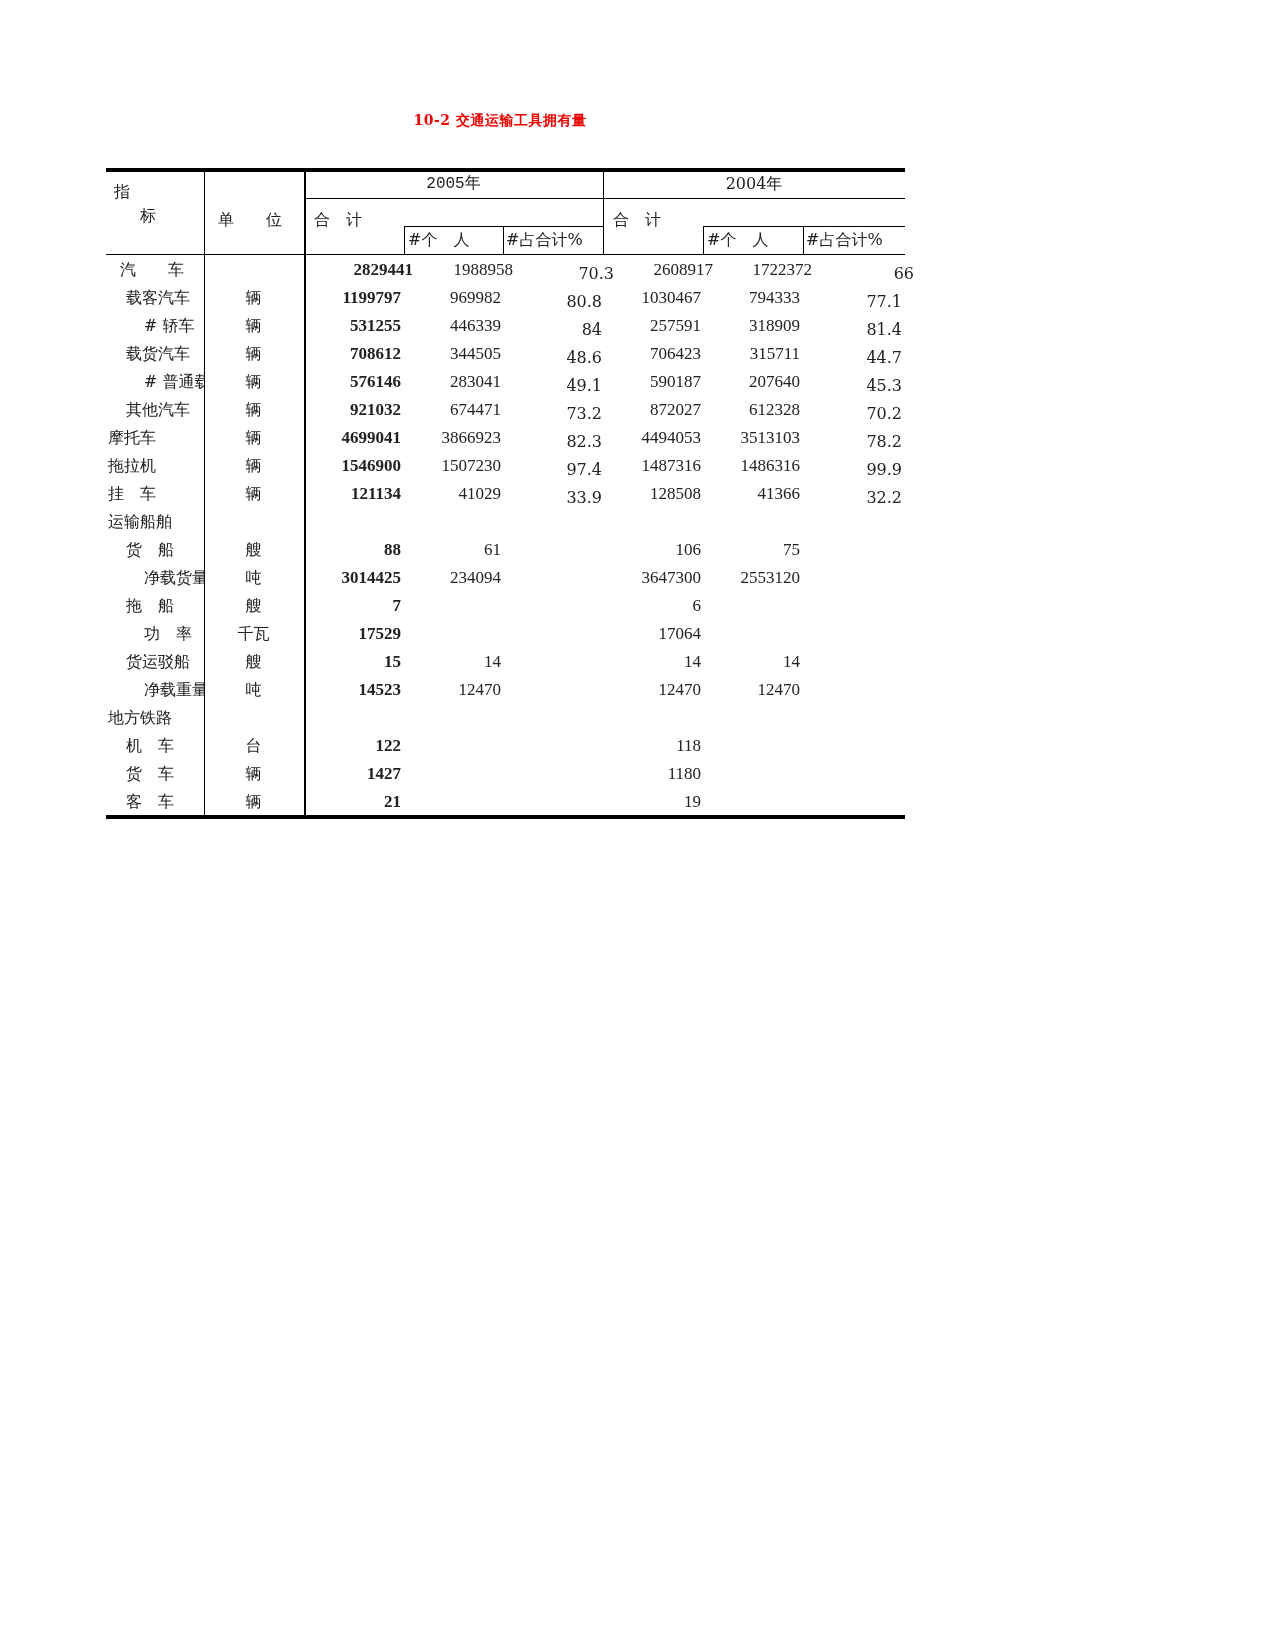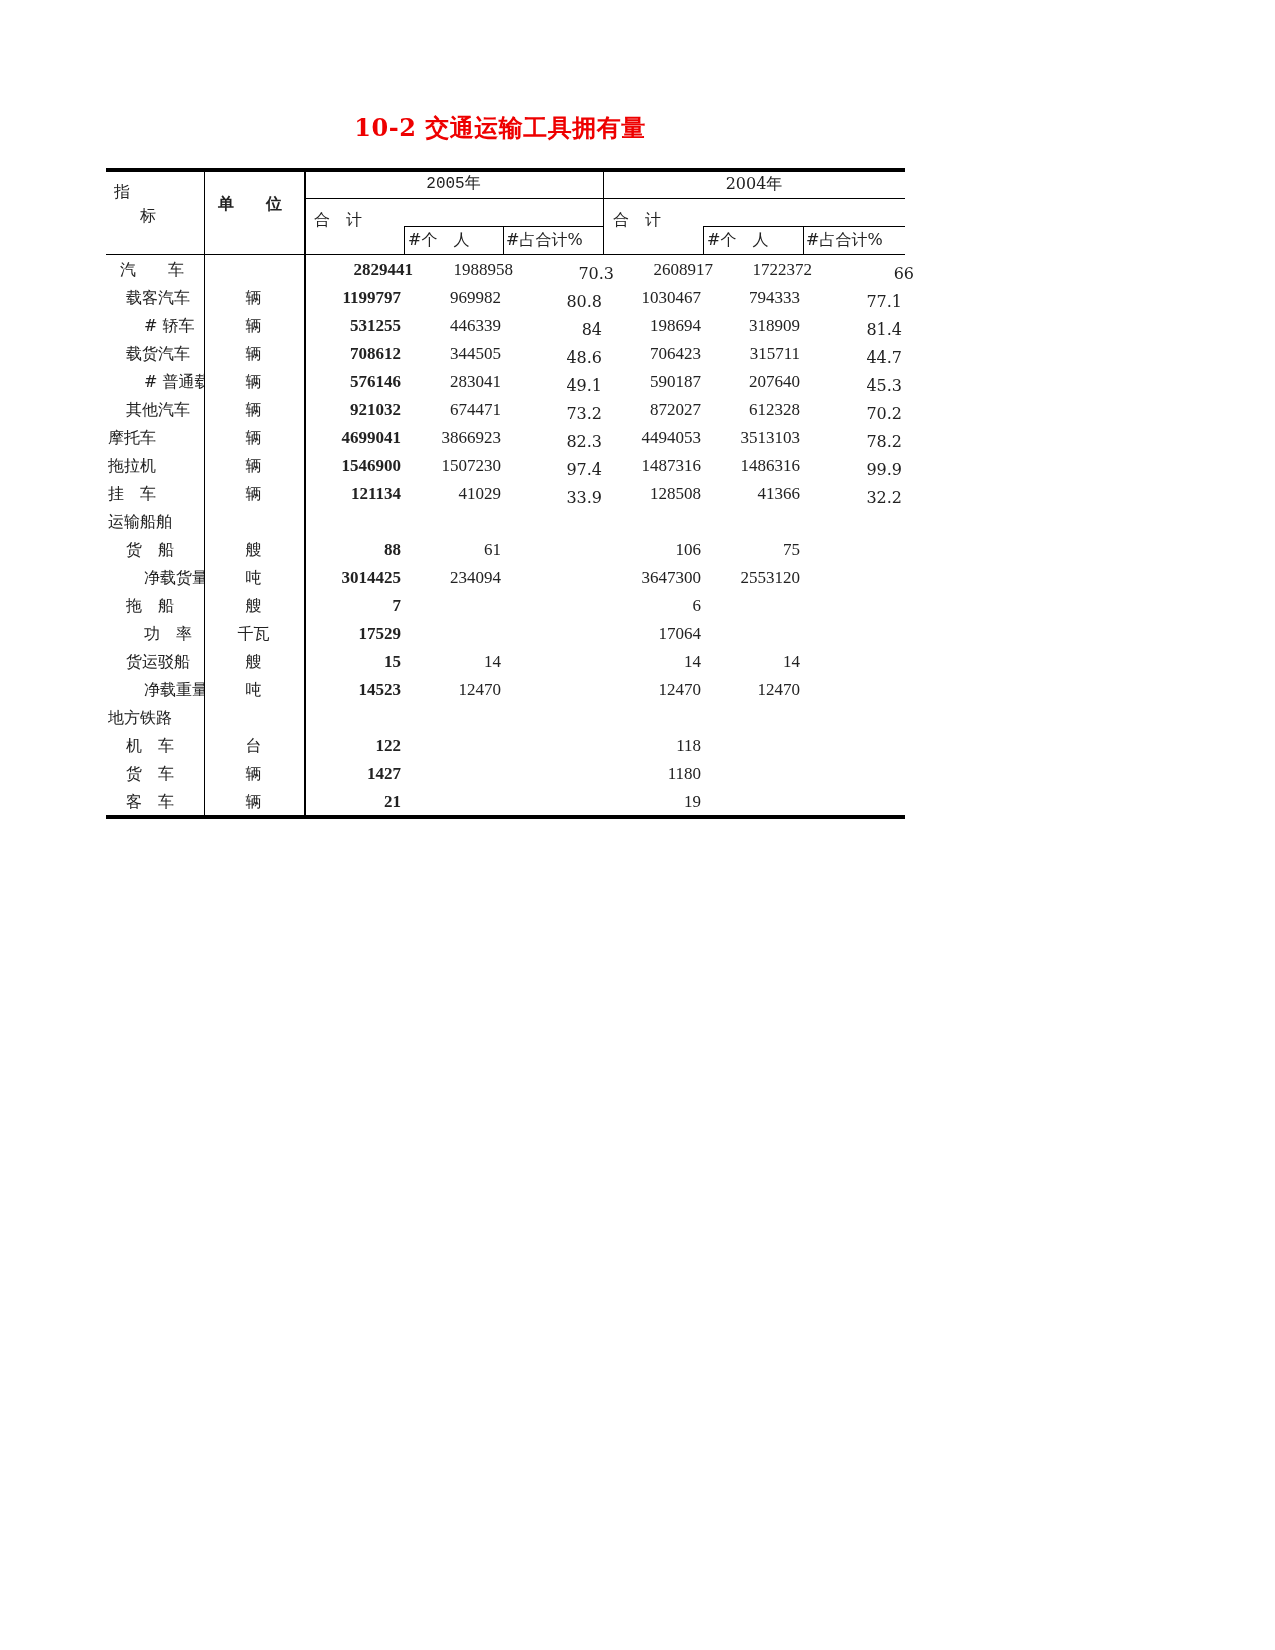--- a/index.html
+++ b/index.html
@@ -6,7 +6,7 @@
     body { width: 1275px; height: 1650px; position: relative; overflow: hidden;
            font-family: "DejaVu Serif", "Liberation Serif", serif; color: #222; }
     .title { position: absolute; left: 0; width: 1000px; top: 112px; text-align: center;
-             color: #ee0000; font-weight: bold; font-size: 24px; letter-spacing: 0.5px; }
+             color: #ee0000; font-weight: bold; font-size: 14px; letter-spacing: 0.5px; }
     .tbl { position: absolute; left: 106px; top: 168px; width: 799px; }
     .rule-top { position: absolute; left: 0; top: 0; width: 799px; height: 4px; background: #000; }
     .rule-bot { position: absolute; left: 0; top: 647px; width: 799px; height: 4px; background: #000; }

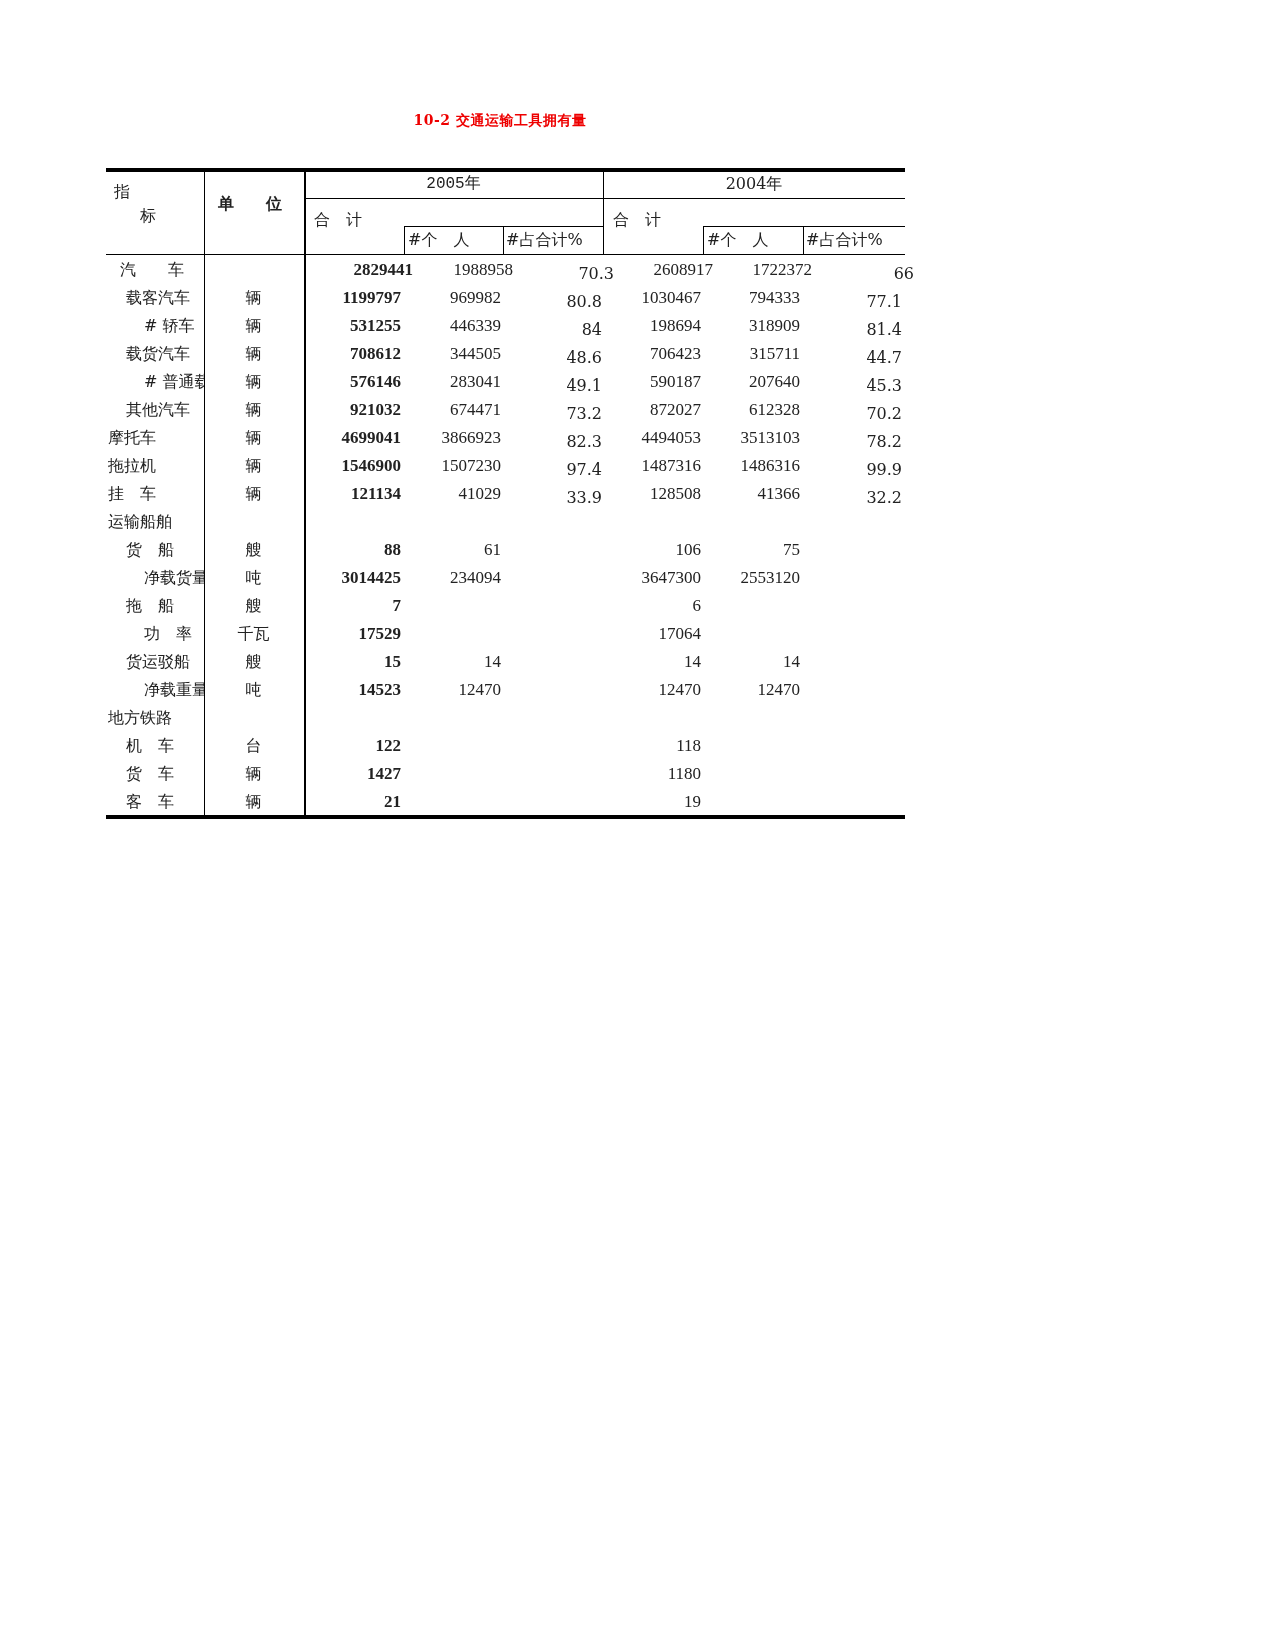--- a/index.html
+++ b/index.html
@@ -49,7 +49,7 @@
 
   <div class="h" style="left:8px; top:14px;">指</div>
   <div class="h" style="left:34px; top:38px;">标</div>
-  <div class="h" style="left:112px; top:26px;font-weight:bold;">单　　位</div>
+  <div class="h" style="left:112px; top:42px;">单　　位</div>
   <div class="h" style="left:198px; top:6px; width:299px; text-align:center;font-family:Liberation Mono, monospace;">2005年</div>
   <div class="h" style="left:497px; top:6px; width:302px; text-align:center;">2004年</div>
   <div class="h" style="left:208px; top:42px;">合　计</div>

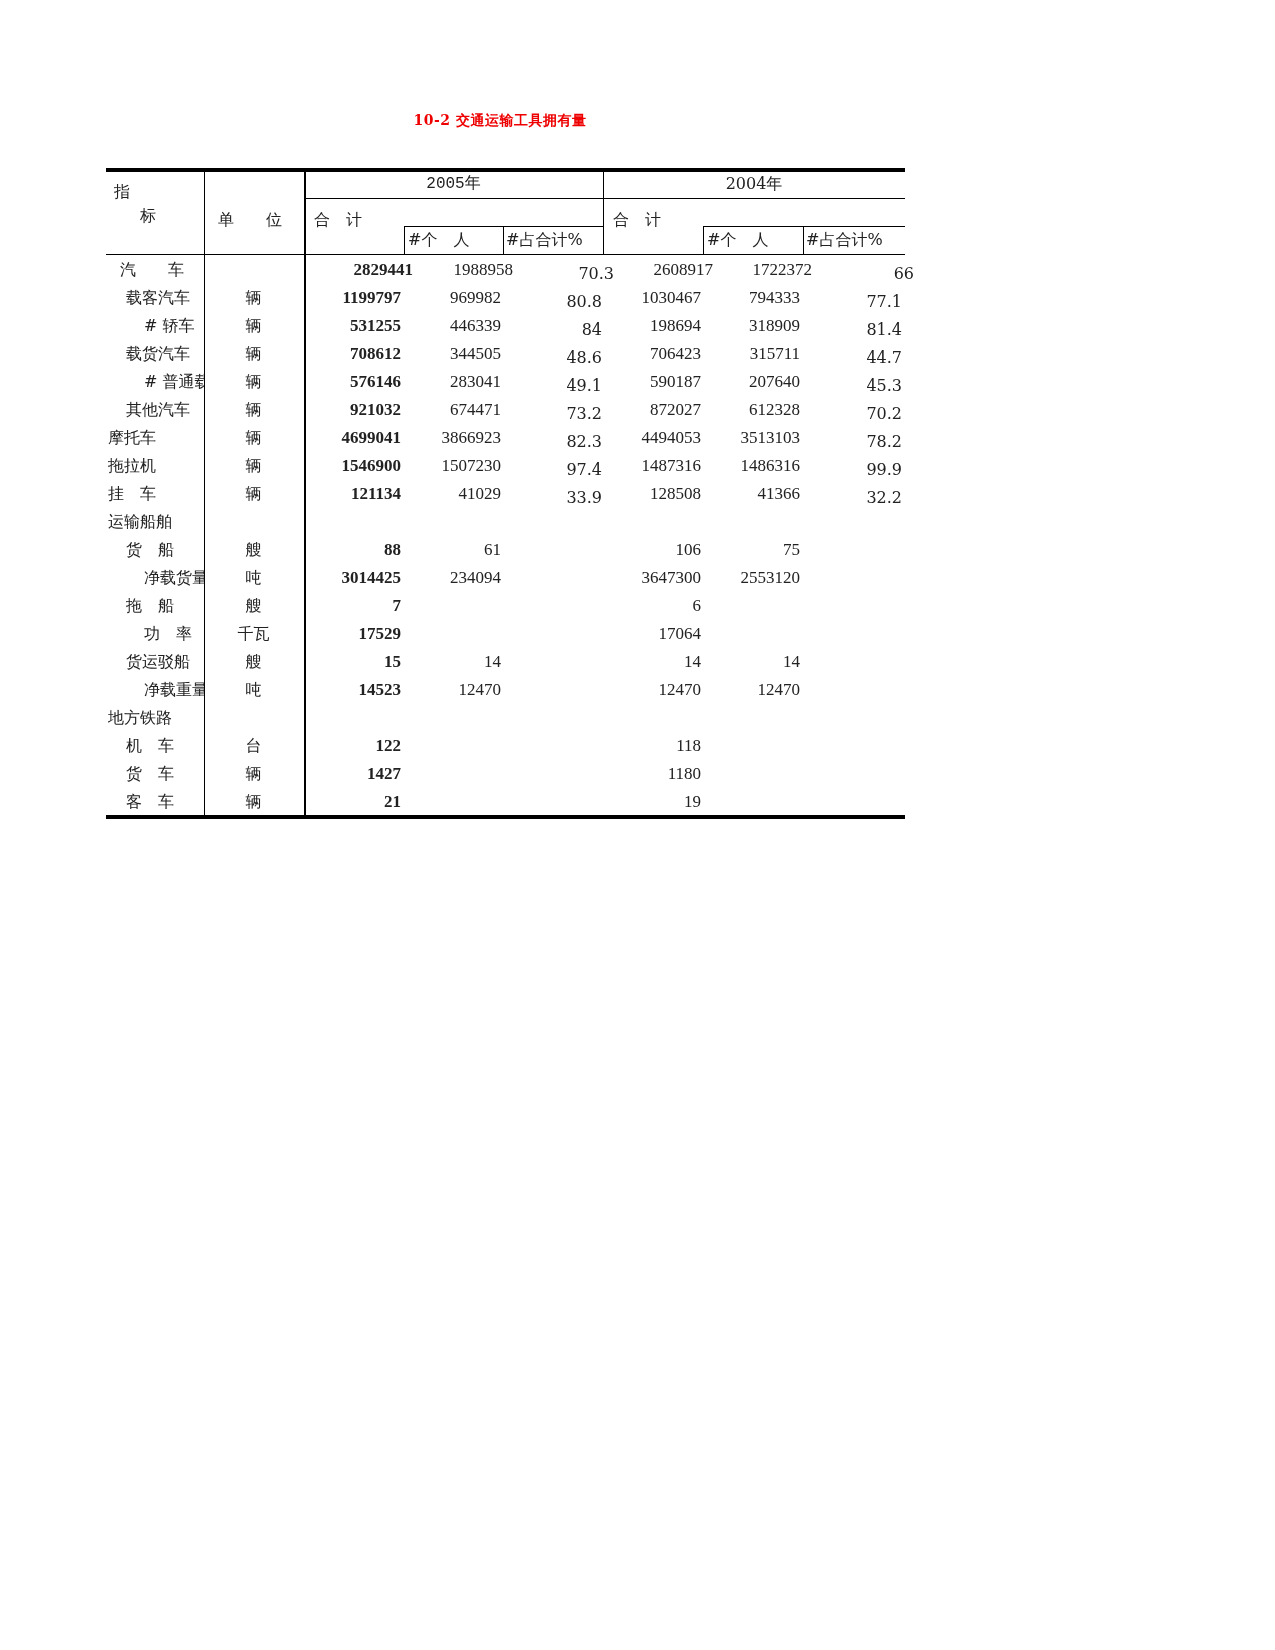--- a/index.html
+++ b/index.html
@@ -86,7 +86,7 @@
     <div class="cell num c1">531255</div>
     <div class="cell num c2">446339</div>
     <div class="cell pct c3">84</div>
-    <div class="cell num c4">198694</div>
+    <div class="cell num c4">257591</div>
     <div class="cell num c5">318909</div>
     <div class="cell pct c6">81.4</div>
   </div>

